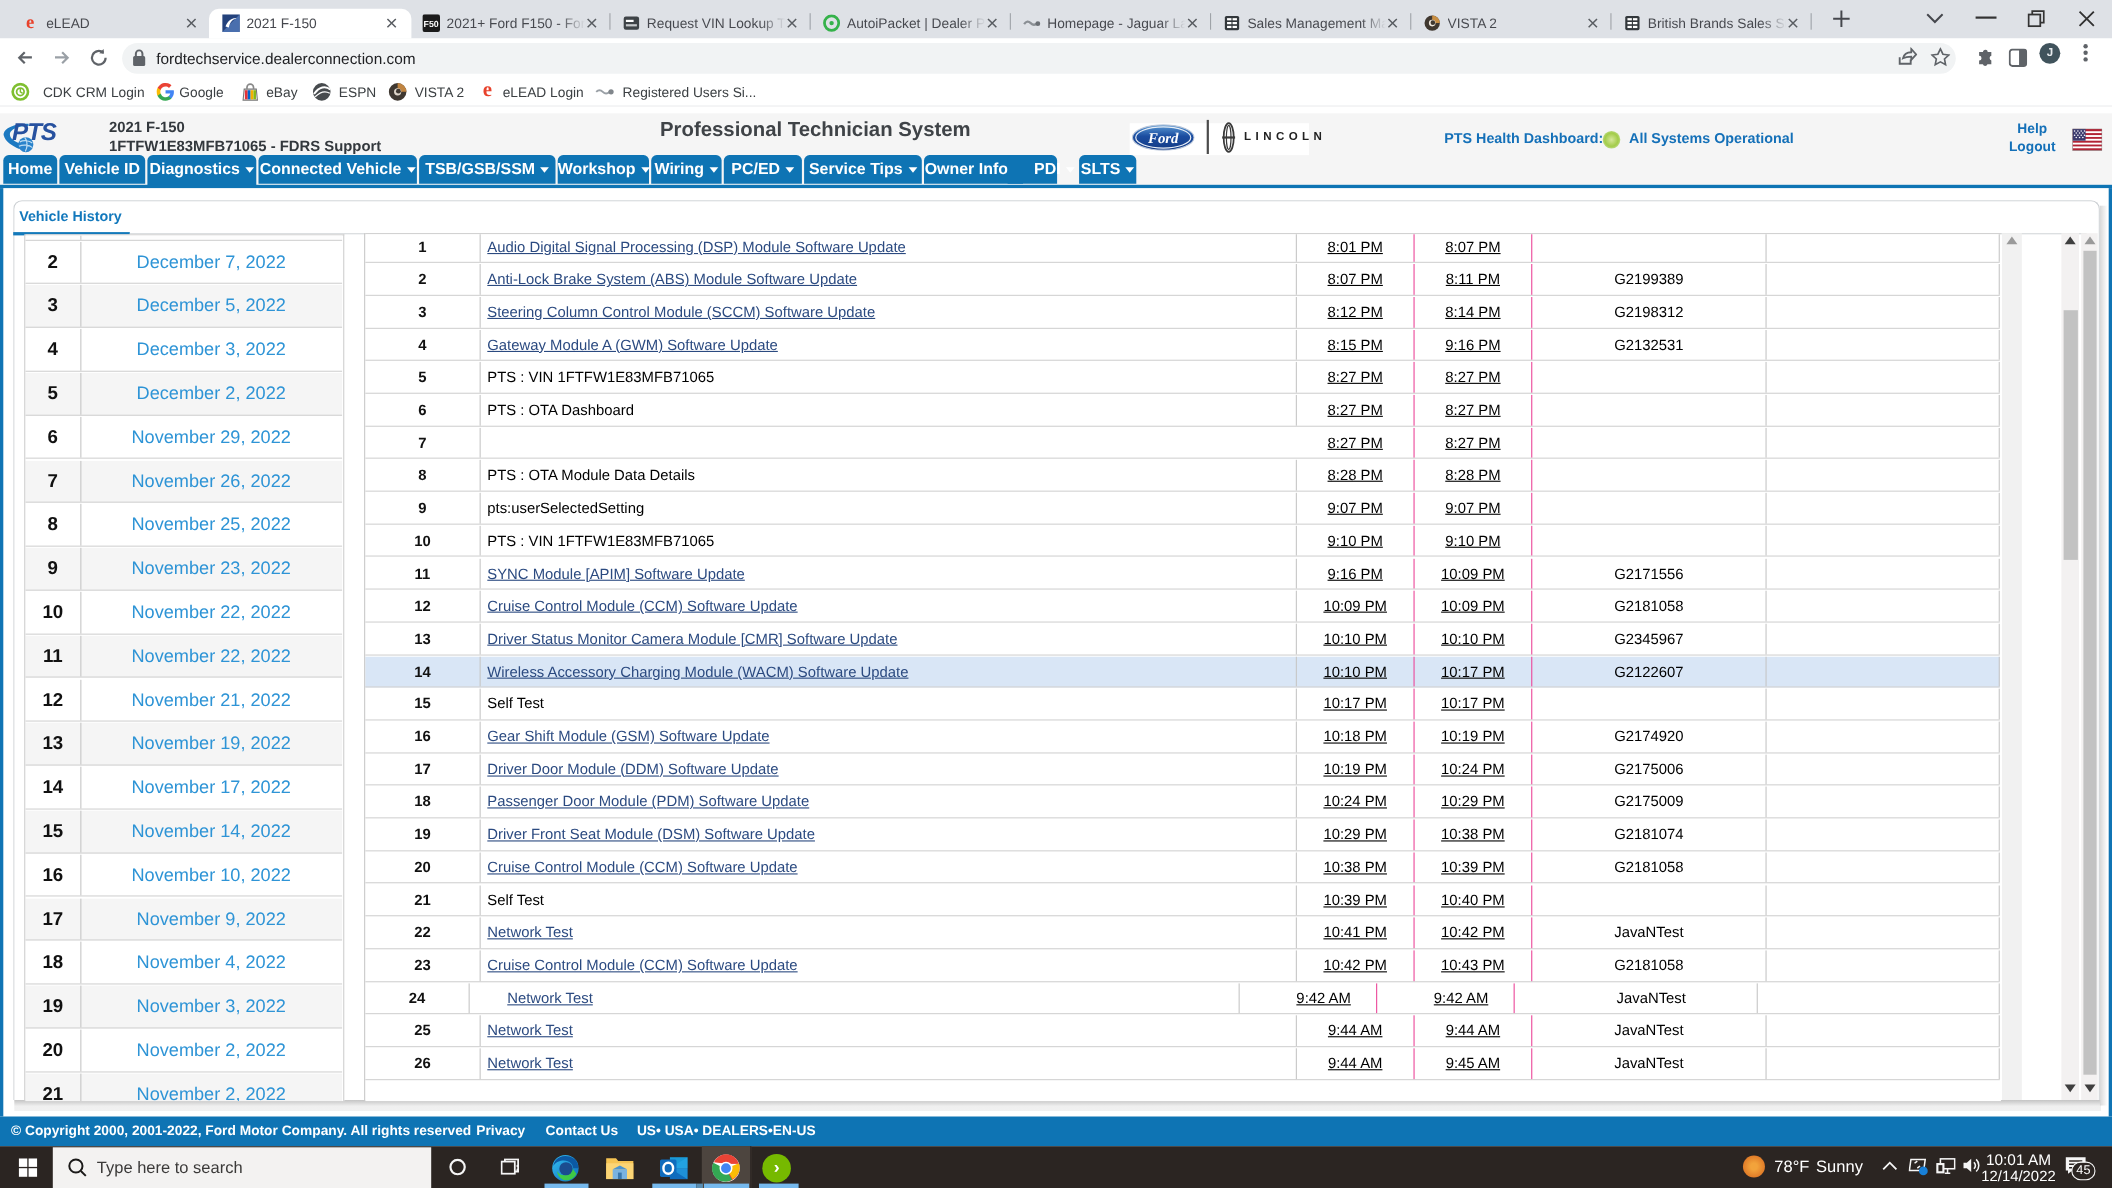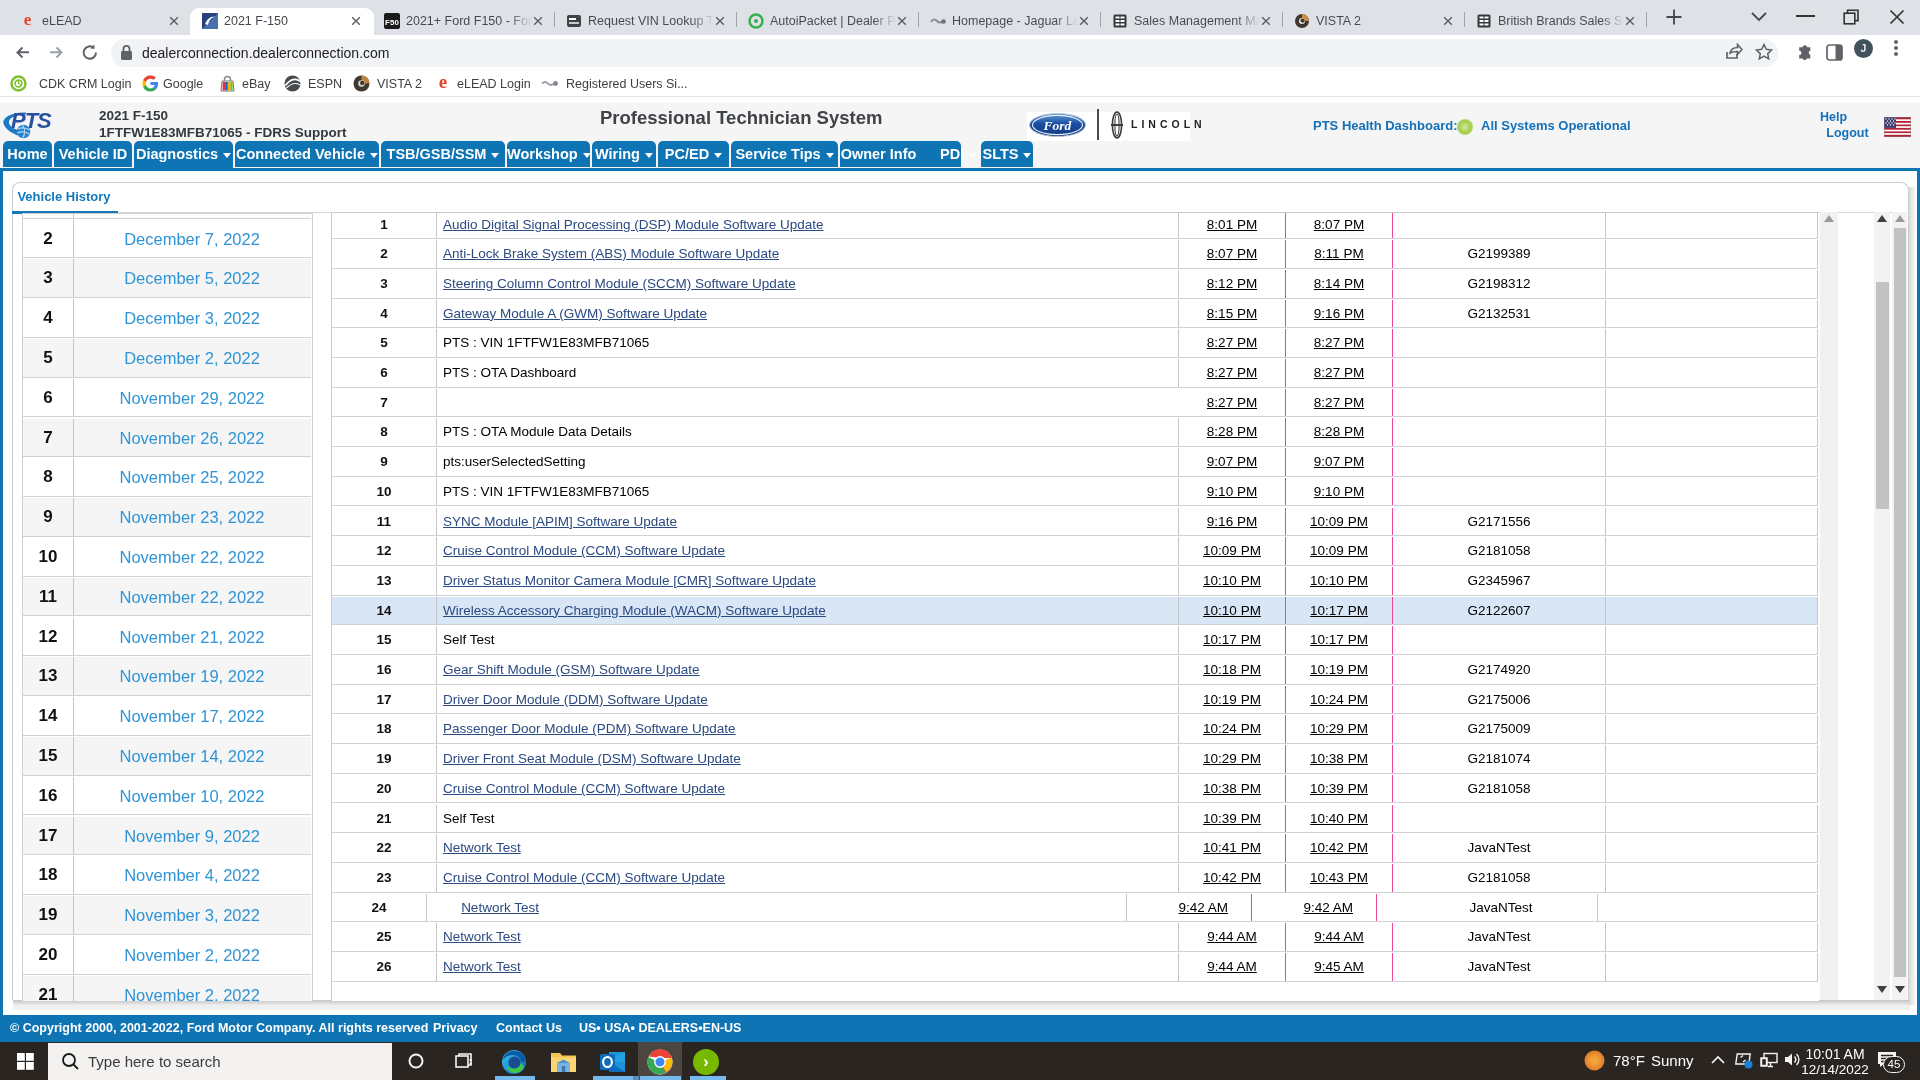--- a/index.html
+++ b/index.html
@@ -205,7 +205,7 @@
       <rect x="1" y="7" width="11" height="9" rx="1.4" fill="#5f6368"></rect>
       <path d="M3.5 7 V4.8 A3 3 0 0 1 9.5 4.8 V7" stroke="#5f6368" stroke-width="1.8" fill="none"></path>
     </svg>
-<div class="abs" style="left:142px;top:9.5px;font-size:14px;color:#202124;">dealerconnection.dealerconnection.com</div>
+<div class="abs" style="left:142px;top:9.5px;font-size:14px;color:#202124;">fordtechservice.dealerconnection.com</div>
 <svg class="abs" style="left:1724px;top:8px" width="19" height="19">
       <path d="M3 9 L3 15 L13 15 L13 11" stroke="#5f6368" stroke-width="1.7" fill="none"></path>
       <path d="M6 10 C7 6 10 4.5 13.5 4.5 L13.5 1.5 L18 6.5 L13.5 11.5 L13.5 8.5 C10 8.5 7.8 9 6 10 Z" fill="none" stroke="#5f6368" stroke-width="1.6"></path>

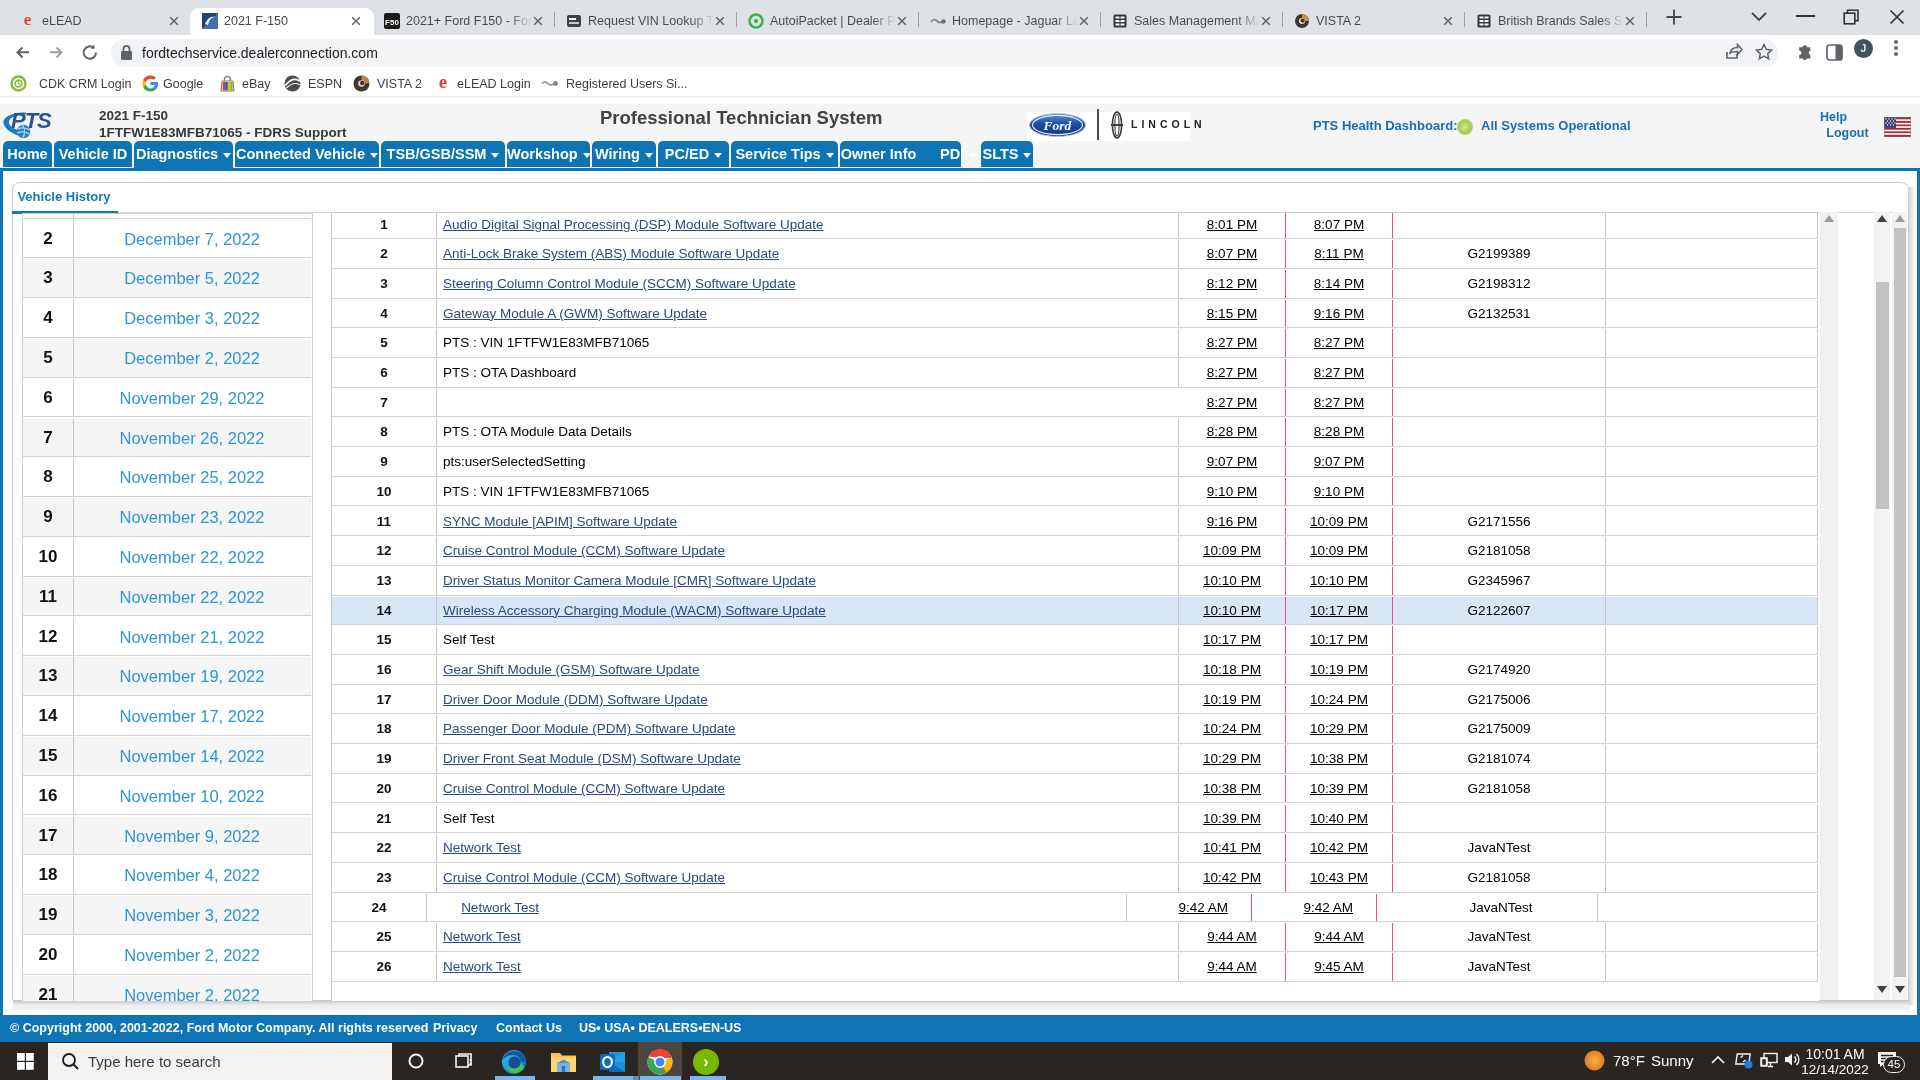--- a/index.html
+++ b/index.html
@@ -313,7 +313,7 @@
 <circle cx="9" cy="9" r="8" fill="url(#gg)"></circle>
     </svg>
 <div class="abs" style="left:1481px;top:15px;font-size:13px;font-weight:bold;color:#1470b8;">All Systems Operational</div>
-<div class="abs" style="left:1820px;top:7px;width:55px;text-align:left;font-size:12.5px;font-weight:bold;color:#1470b8;">Help</div>
+<div class="abs" style="left:1820px;top:7px;width:55px;text-align:center;font-size:12.5px;font-weight:bold;color:#1470b8;">Help</div>
 <div class="abs" style="left:1820px;top:23px;width:55px;text-align:center;font-size:12.5px;font-weight:bold;color:#1470b8;">Logout</div>
 <svg class="abs" style="left:1884px;top:14px" width="27" height="20">
 <rect x="0" y="0" width="27" height="20" fill="#b22234"></rect>

